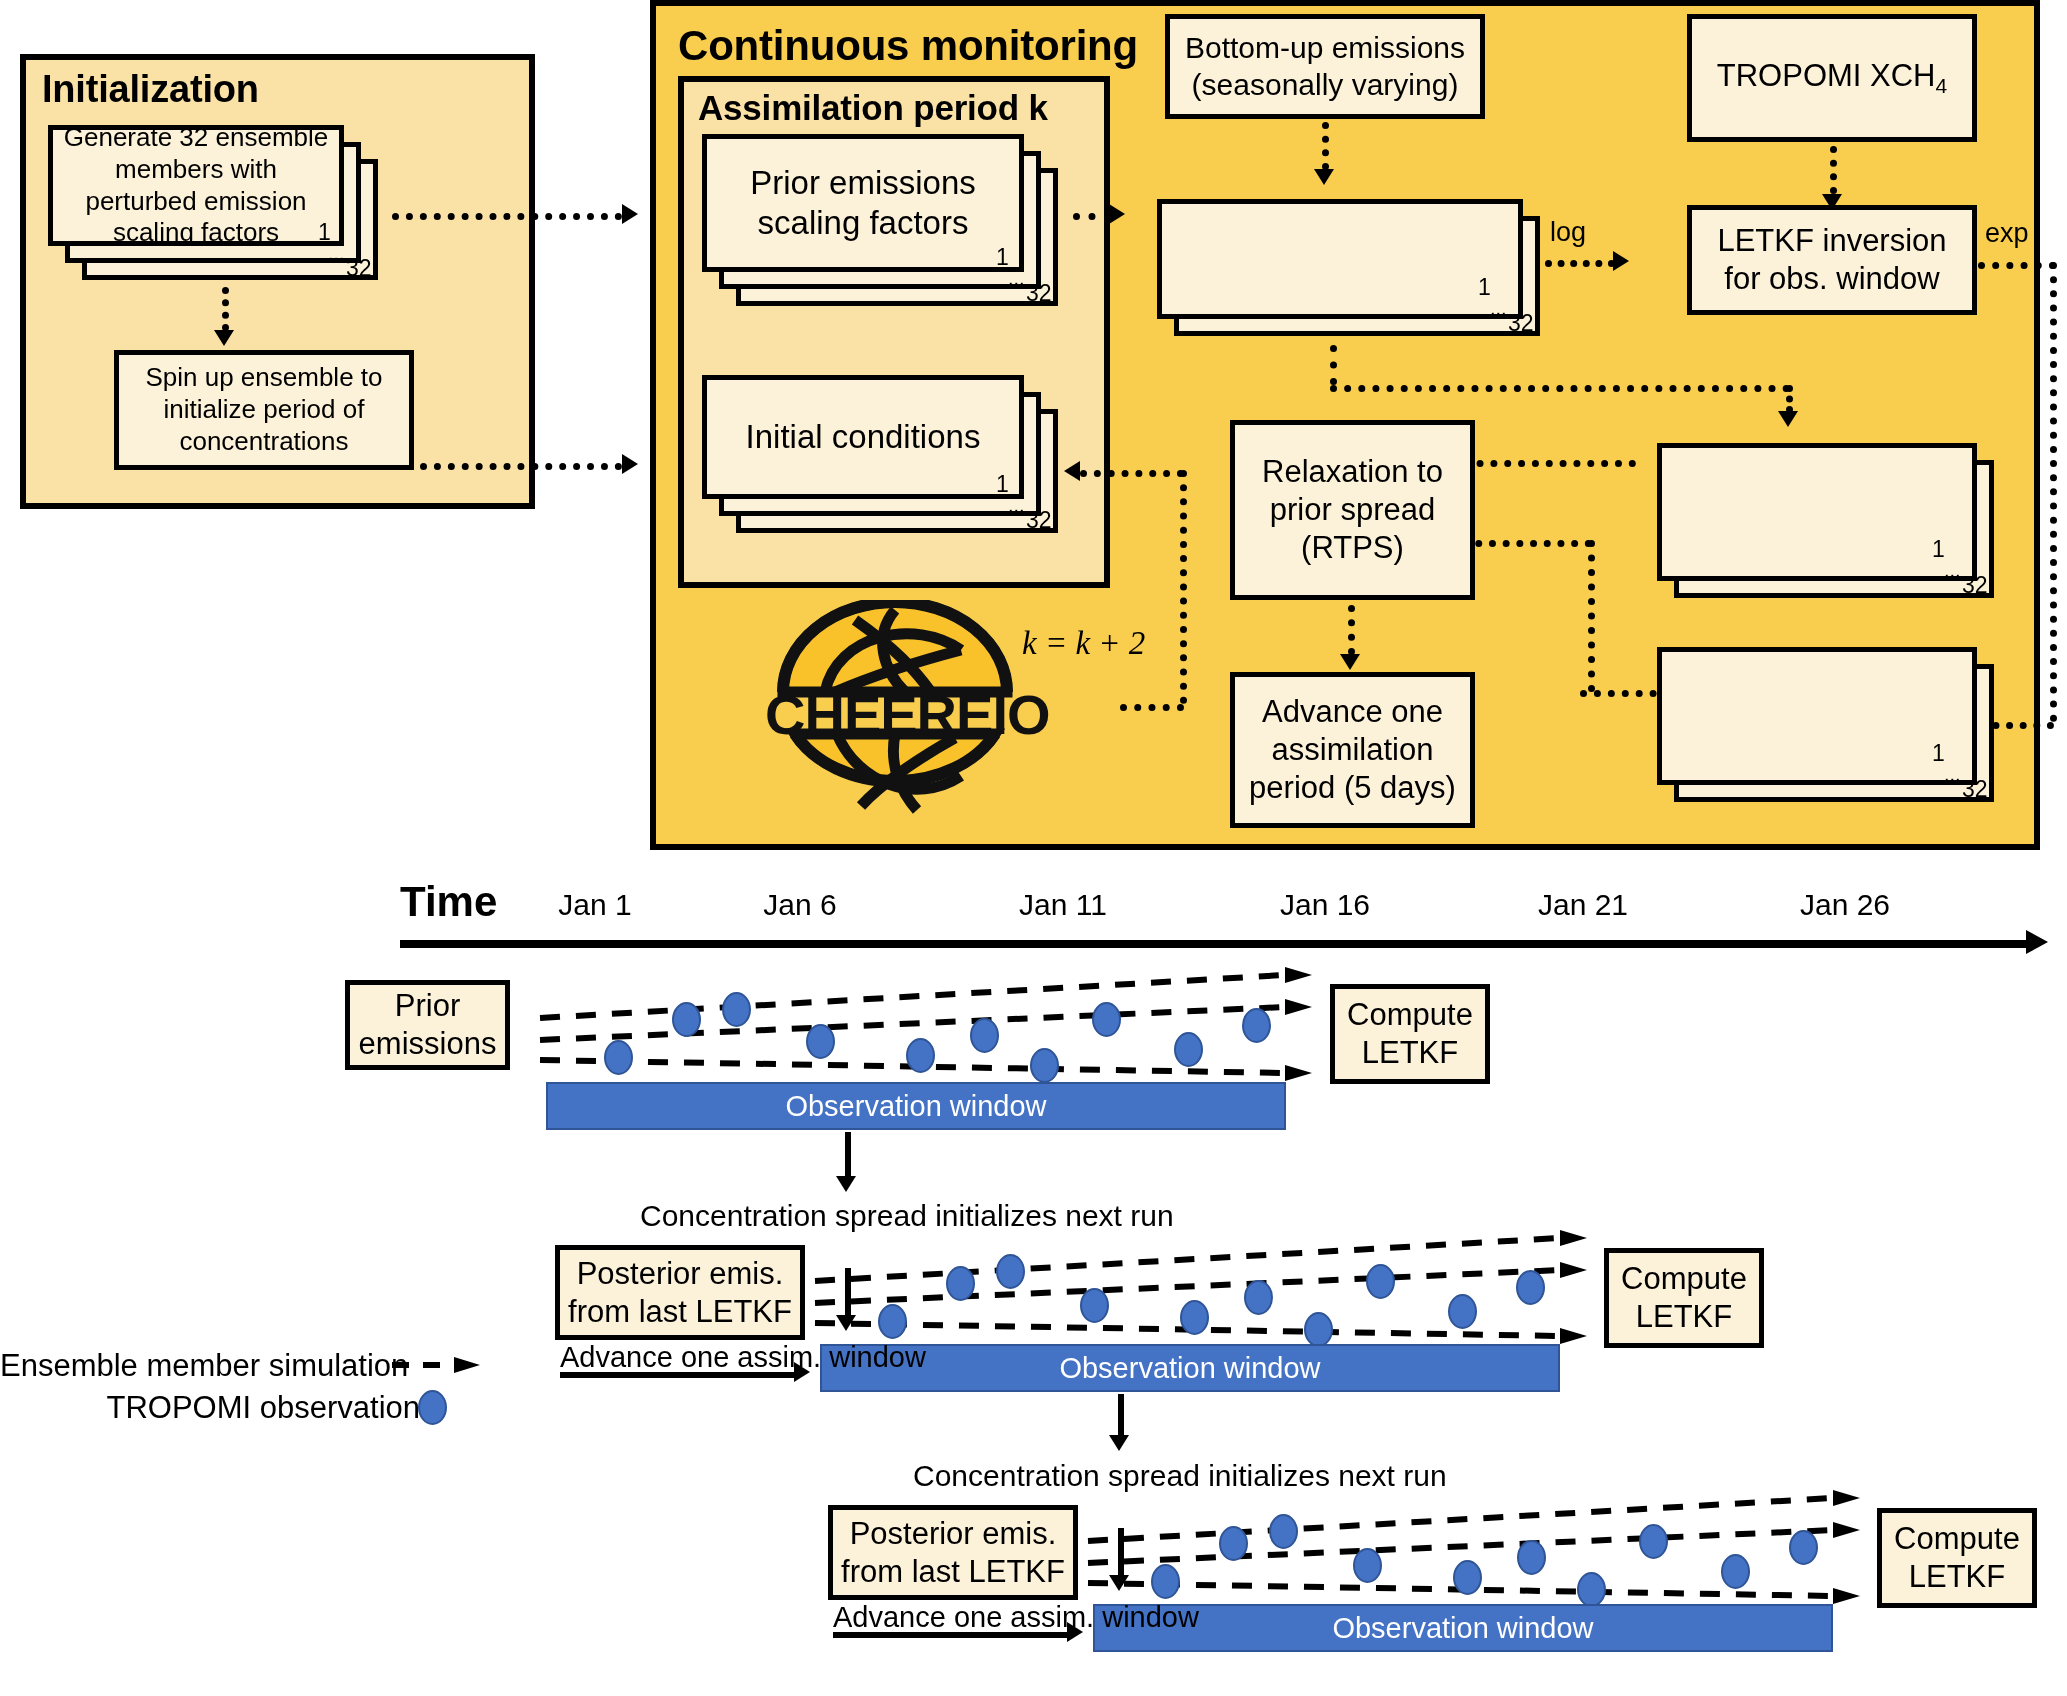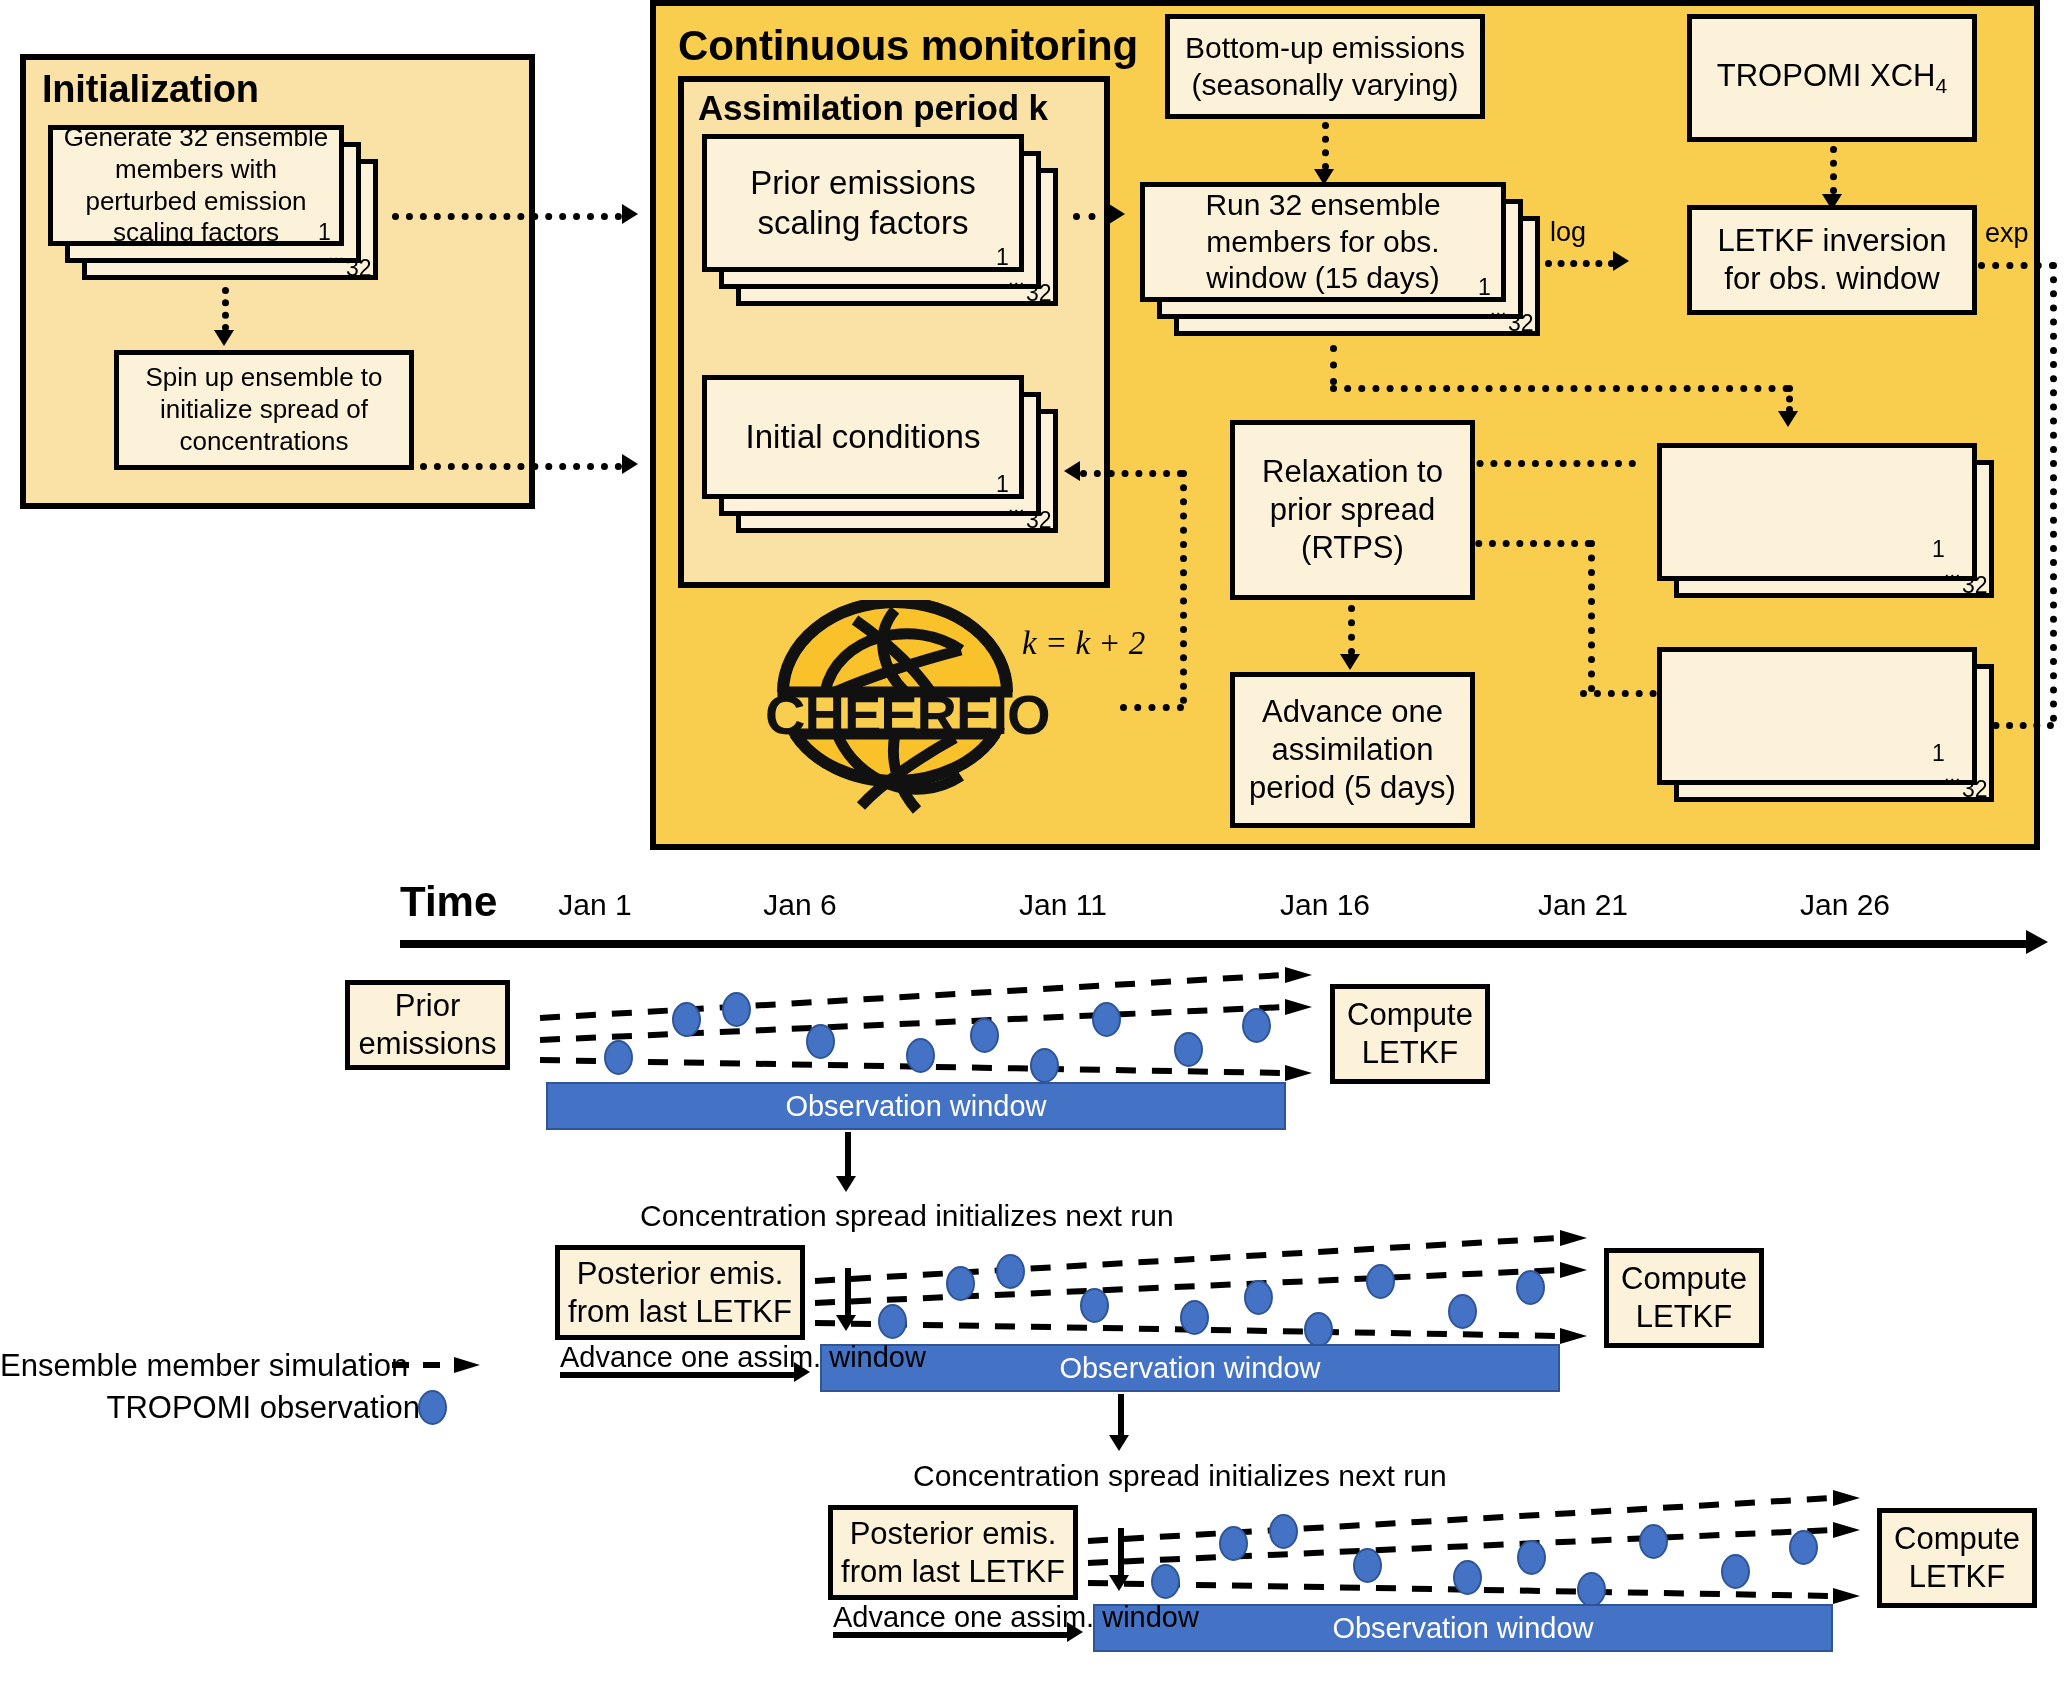--- a/index.html
+++ b/index.html
@@ -236,9 +236,6 @@
   <div class="stack" style="left:1140px;top:182px;width:400px;height:160px;">
     <div class="sheet s3" style="width:366px;height:120px;"></div>
     <div class="sheet s2" style="width:366px;height:120px;"></div>
-    <div class="sheet s1" style="width:366px;height:120px;font-size:30px;">
-      <span>Run 32 ensemble members for obs. window (15 days)</span>
-    </div>
     <div class="idx" style="left:338px;top:94px;">1</div>
     <div class="idx" style="left:350px;top:116px;font-size:20px;">...</div>
     <div class="idx" style="left:368px;top:130px;">32</div>

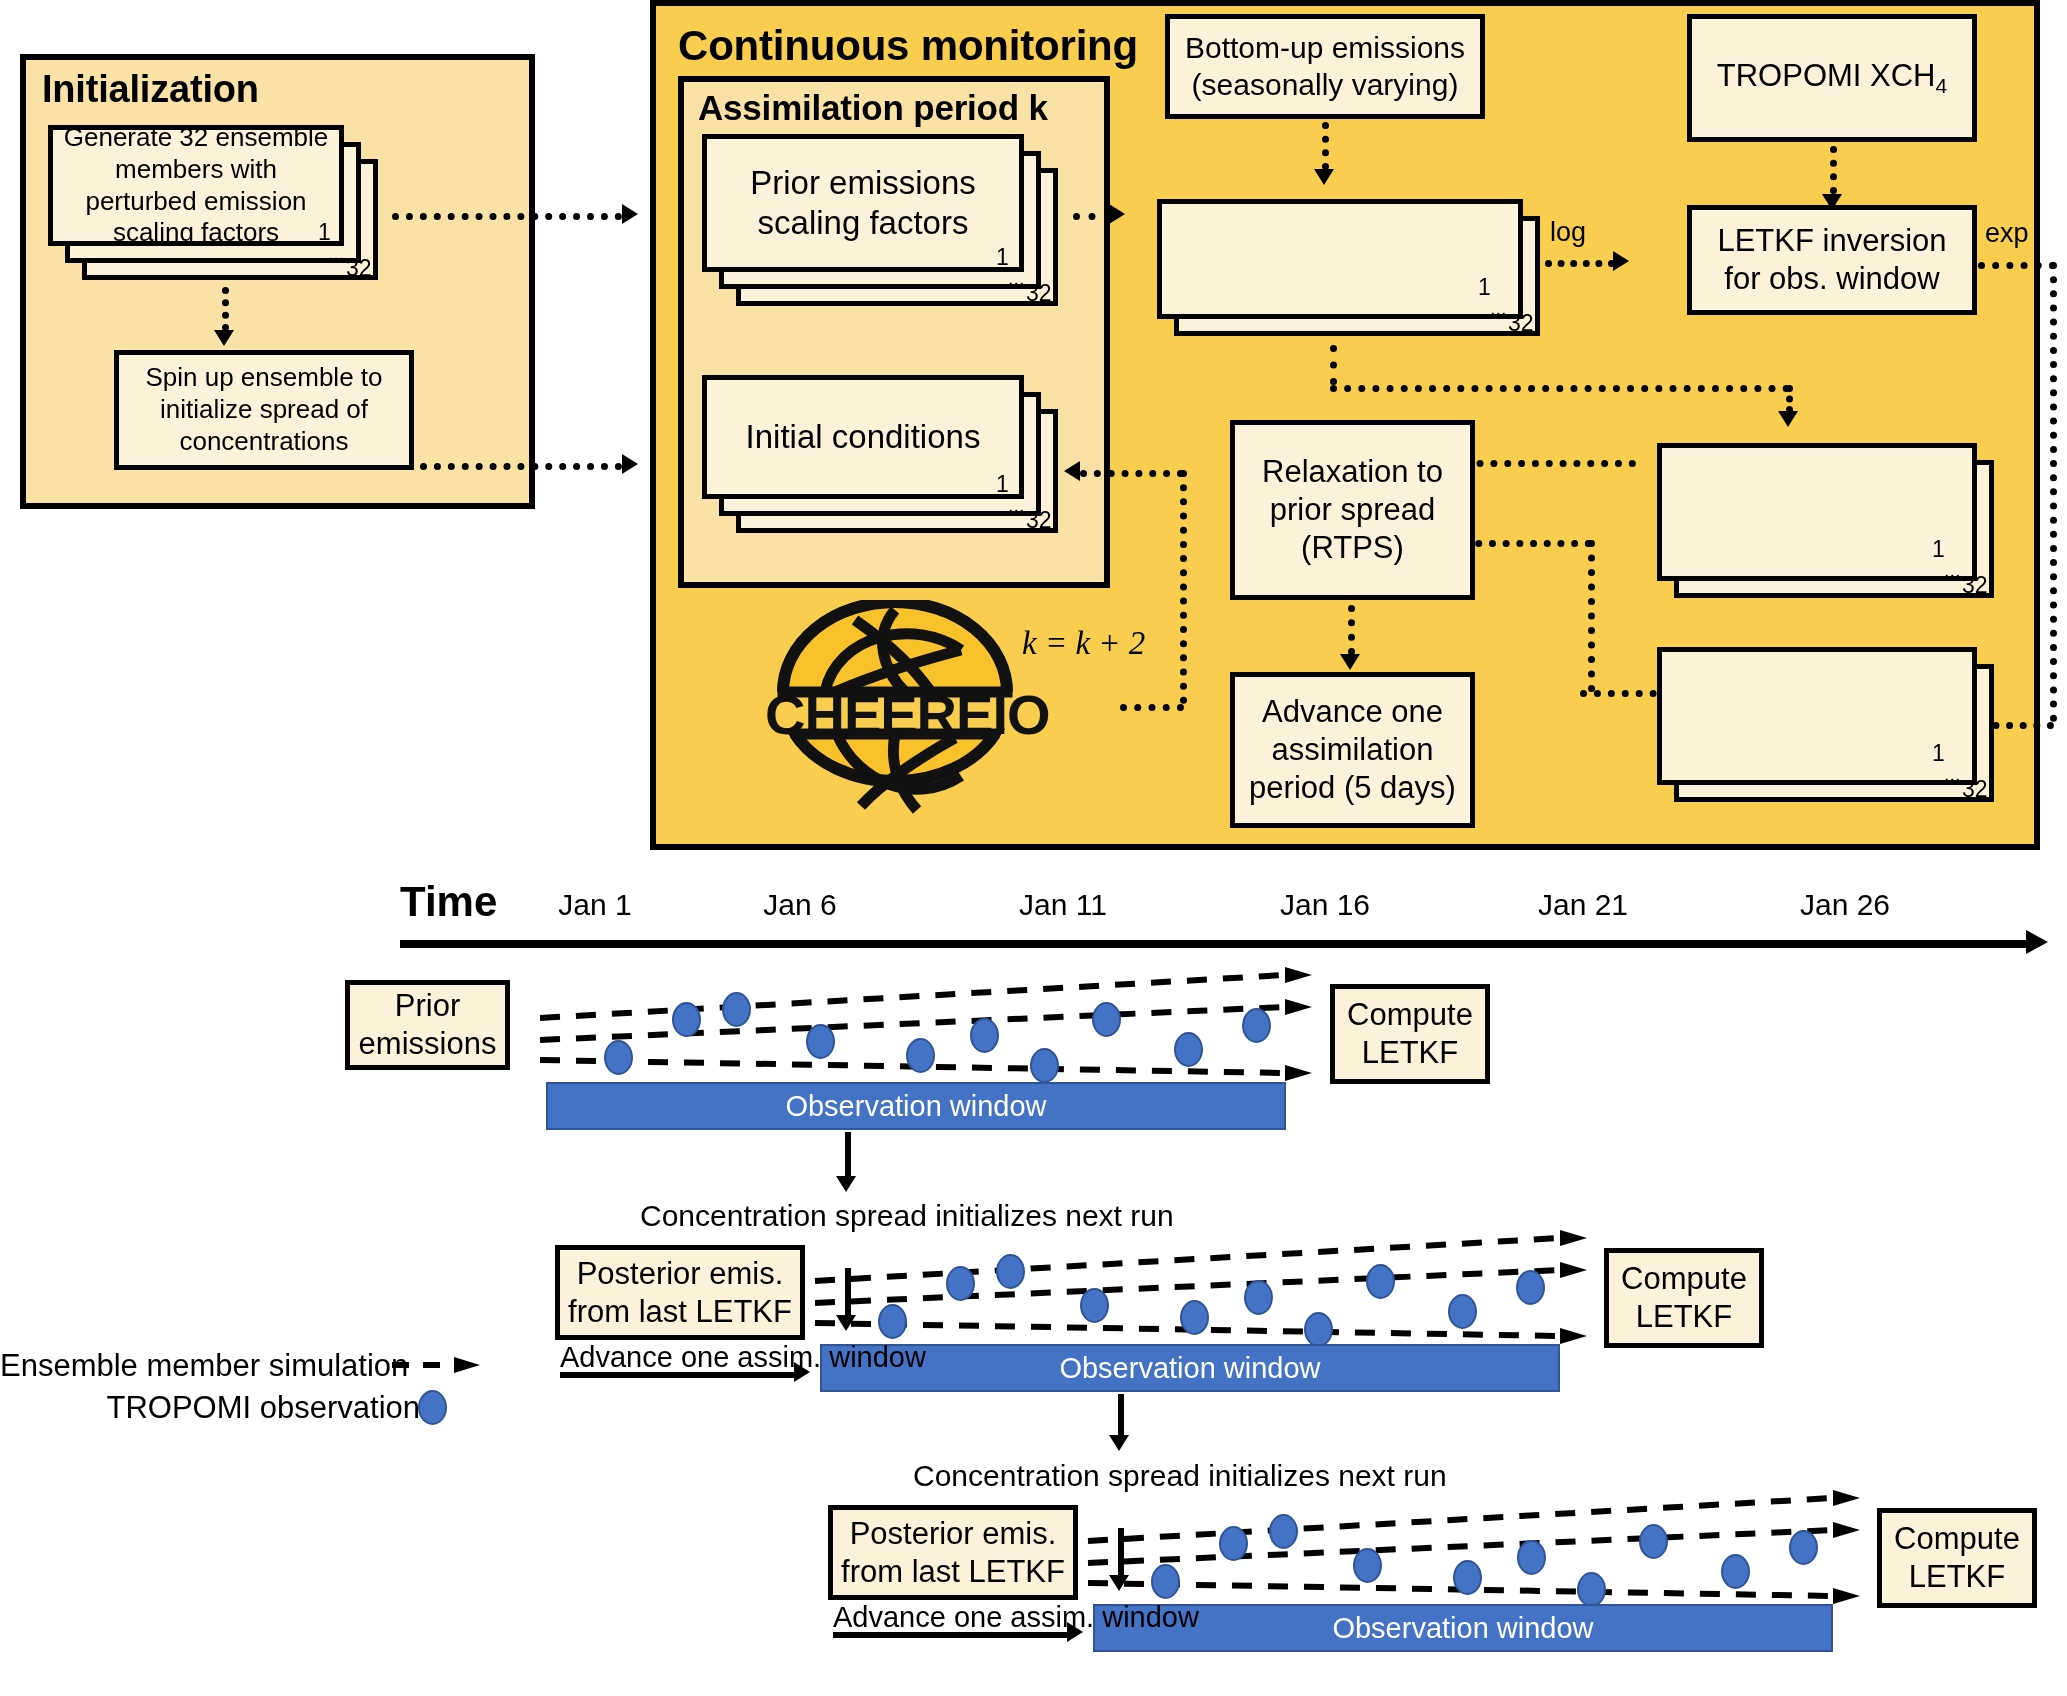--- a/index.html
+++ b/index.html
@@ -158,7 +158,7 @@
   <div class="ahead down" style="left:214px;top:330px;"></div>
 
   <div class="node" style="left:114px;top:350px;width:300px;height:120px;font-size:26px;">
-    <span>Spin up ensemble to initialize spread of concentrations</span>
+    <span>Spin up ensemble to initialize period of concentrations</span>
   </div>
 
   <div class="dot-h" style="left:392px;top:213px;width:230px;"></div>

